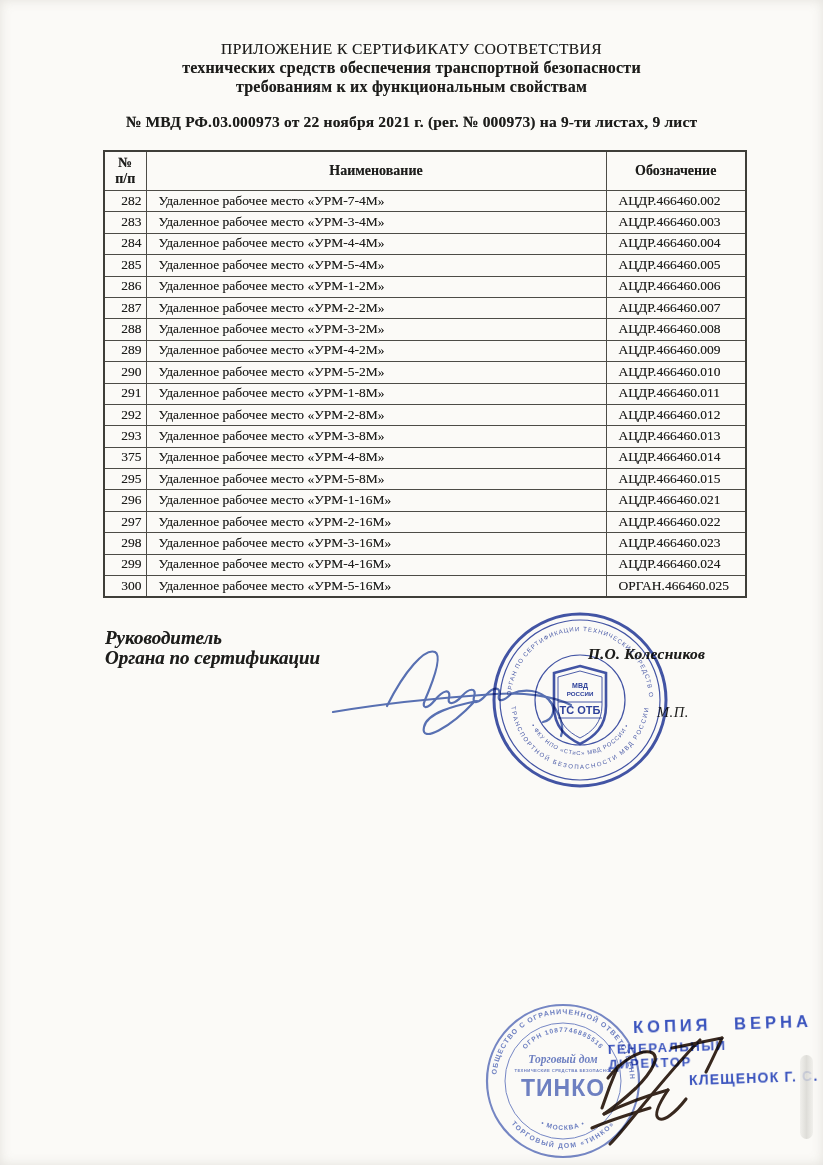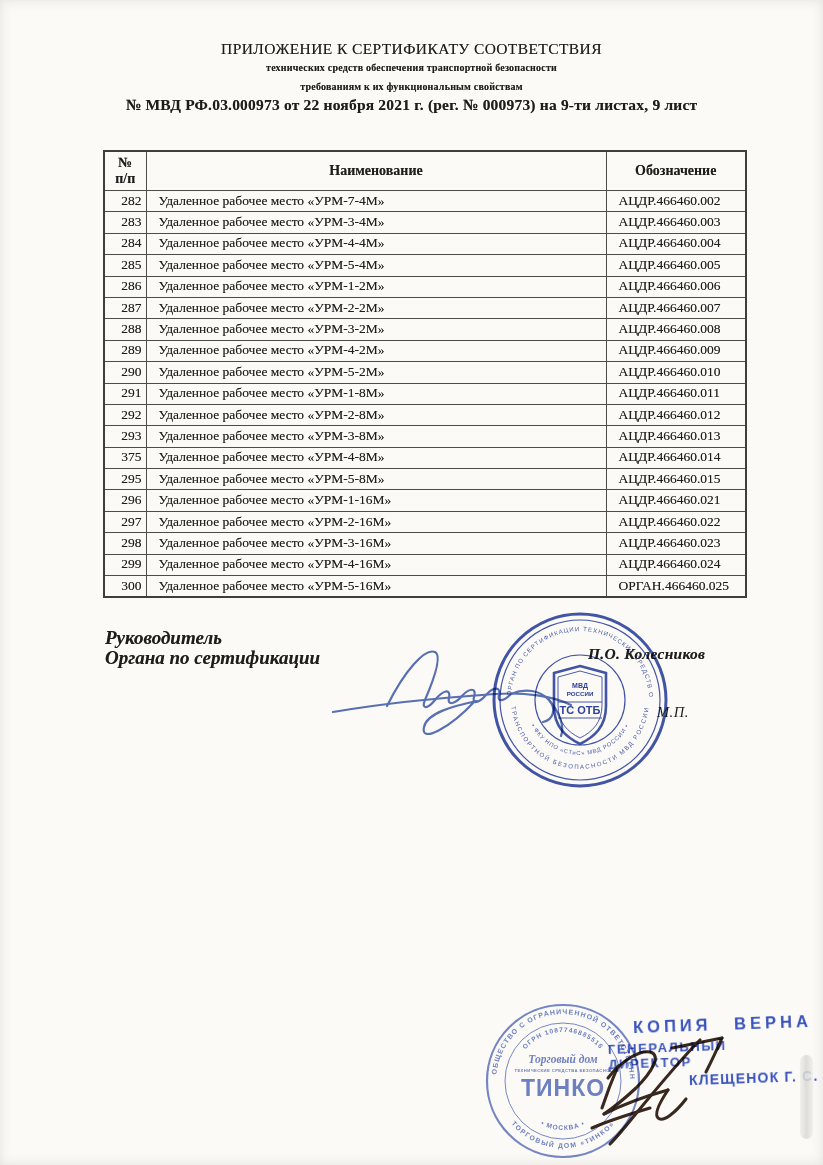--- a/index.html
+++ b/index.html
@@ -14,7 +14,7 @@
   .titles { text-align:center; padding-top:39px; }
   .title-main { font-size:15.5px; font-weight:normal; letter-spacing:.4px; line-height:20px;
                 text-shadow:0 0 .5px rgba(30,30,30,.55); }
-  .title-sub  { font-size:10px;  font-weight:bold; letter-spacing:.2px; line-height:18.5px;
+  .title-sub  { font-size:16px;  font-weight:bold; letter-spacing:.2px; line-height:18.5px;
                 text-shadow:0 0 .5px rgba(30,30,30,.5); }
   .reg-line { text-align:center; font-size:15.5px; font-weight:bold; 
               letter-spacing:.2px; text-shadow:0 0 .5px rgba(30,30,30,.55); }

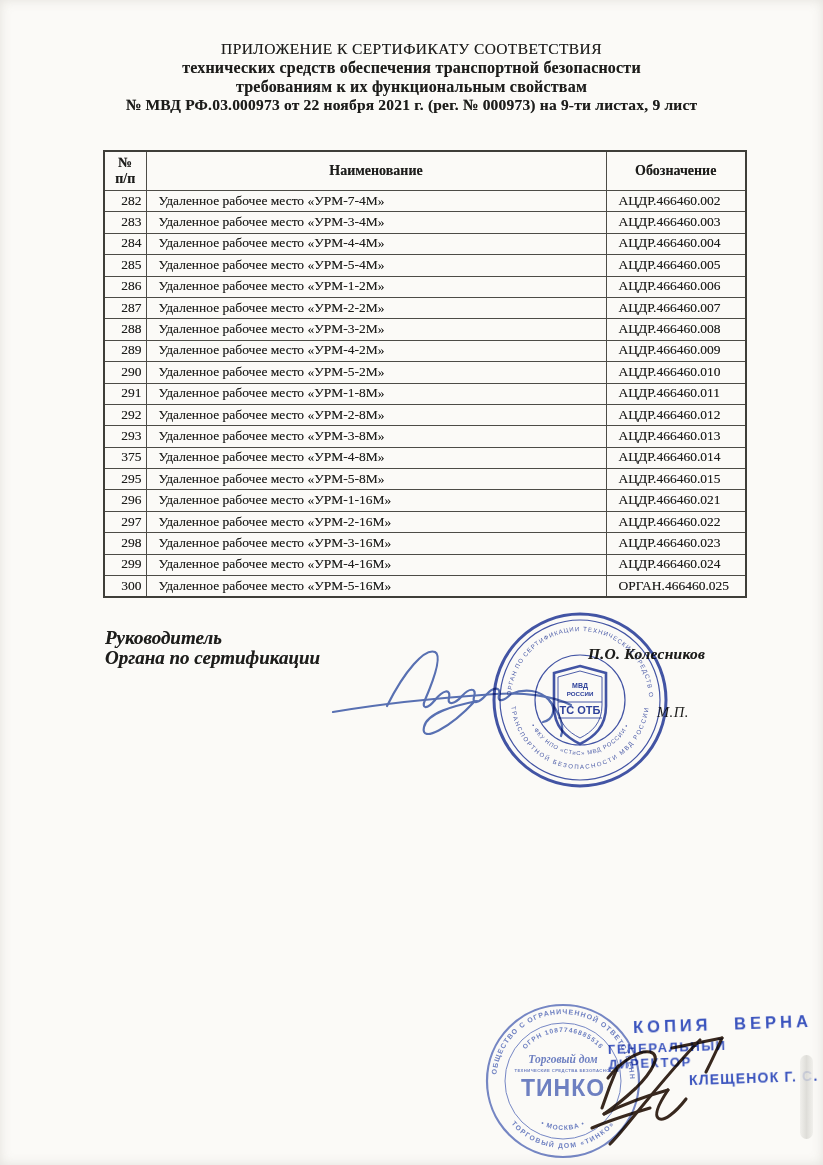--- a/index.html
+++ b/index.html
@@ -16,7 +16,7 @@
                 text-shadow:0 0 .5px rgba(30,30,30,.55); }
   .title-sub  { font-size:16px;  font-weight:bold; letter-spacing:.2px; line-height:18.5px;
                 text-shadow:0 0 .5px rgba(30,30,30,.5); }
-  .reg-line { text-align:center; font-size:15.5px; font-weight:bold; 
+  .reg-line { text-align:center; font-size:15.5px; font-weight:bold; margin-top:17px;
               letter-spacing:.2px; text-shadow:0 0 .5px rgba(30,30,30,.55); }
   
   table.items { position:absolute; left:103px; top:150px; width:642px;

